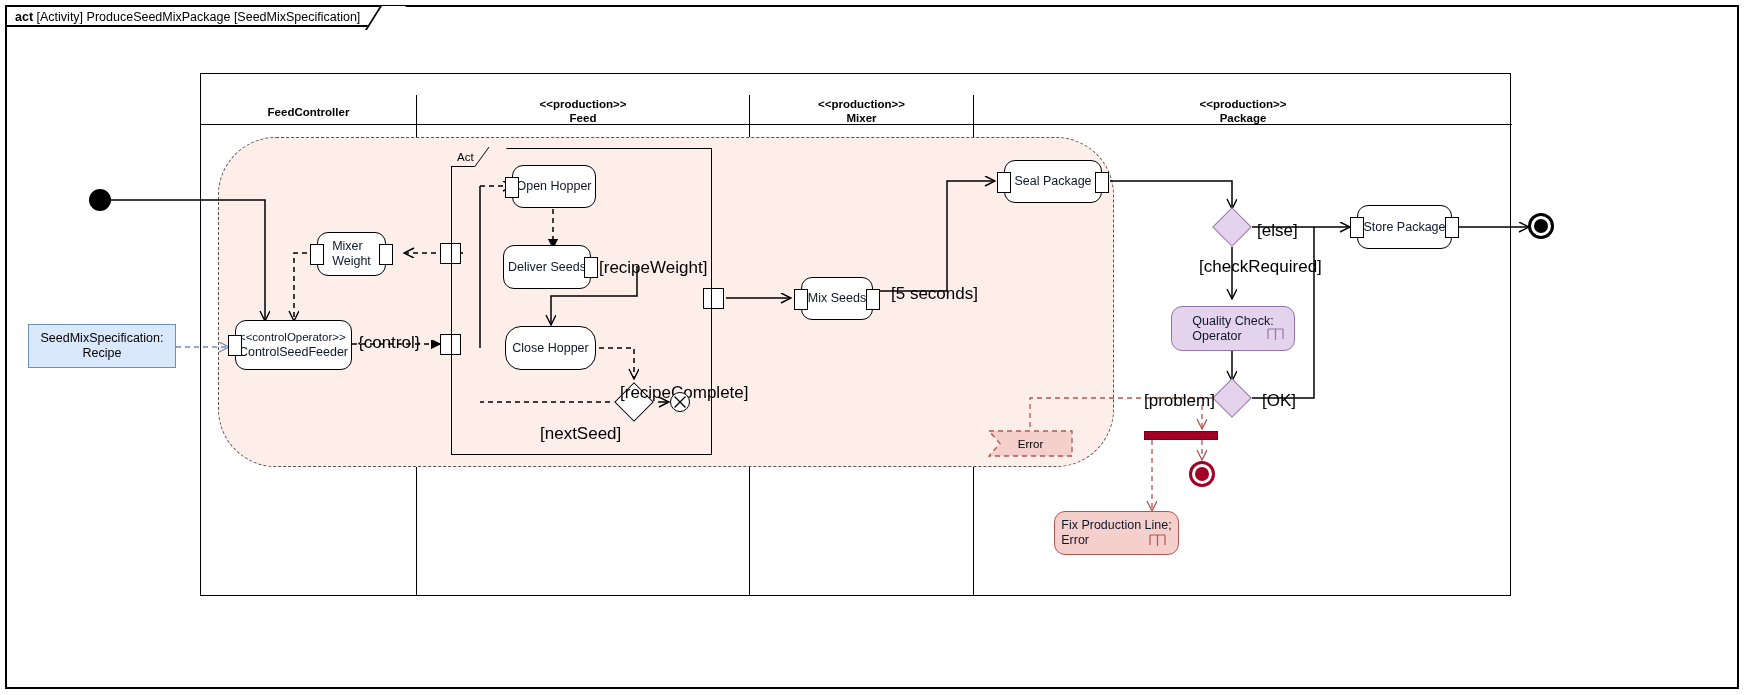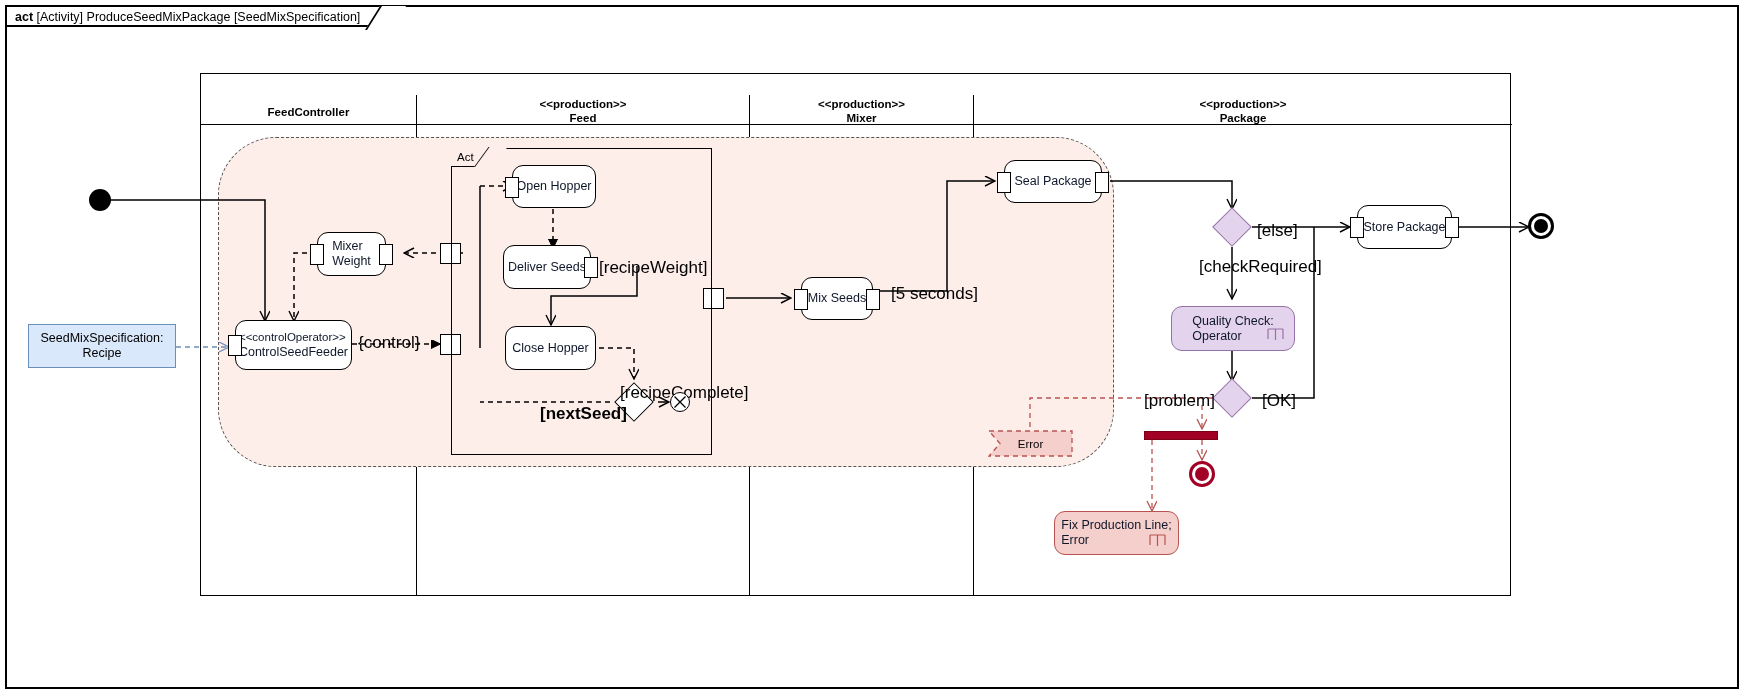--- a/index.html
+++ b/index.html
@@ -244,7 +244,7 @@
   </div>
   <div class="lbl" style="left:599px;top:258px;">[recipeWeight]</div>
 
-  <div class="node" style="left:505px;top:326px;width:91px;height:44px;">
+  <div class="node" style="left:505px;top:326px;width:91px;height:44px;border-radius:16px;">
     <span>Close Hopper</span>
   </div>
 

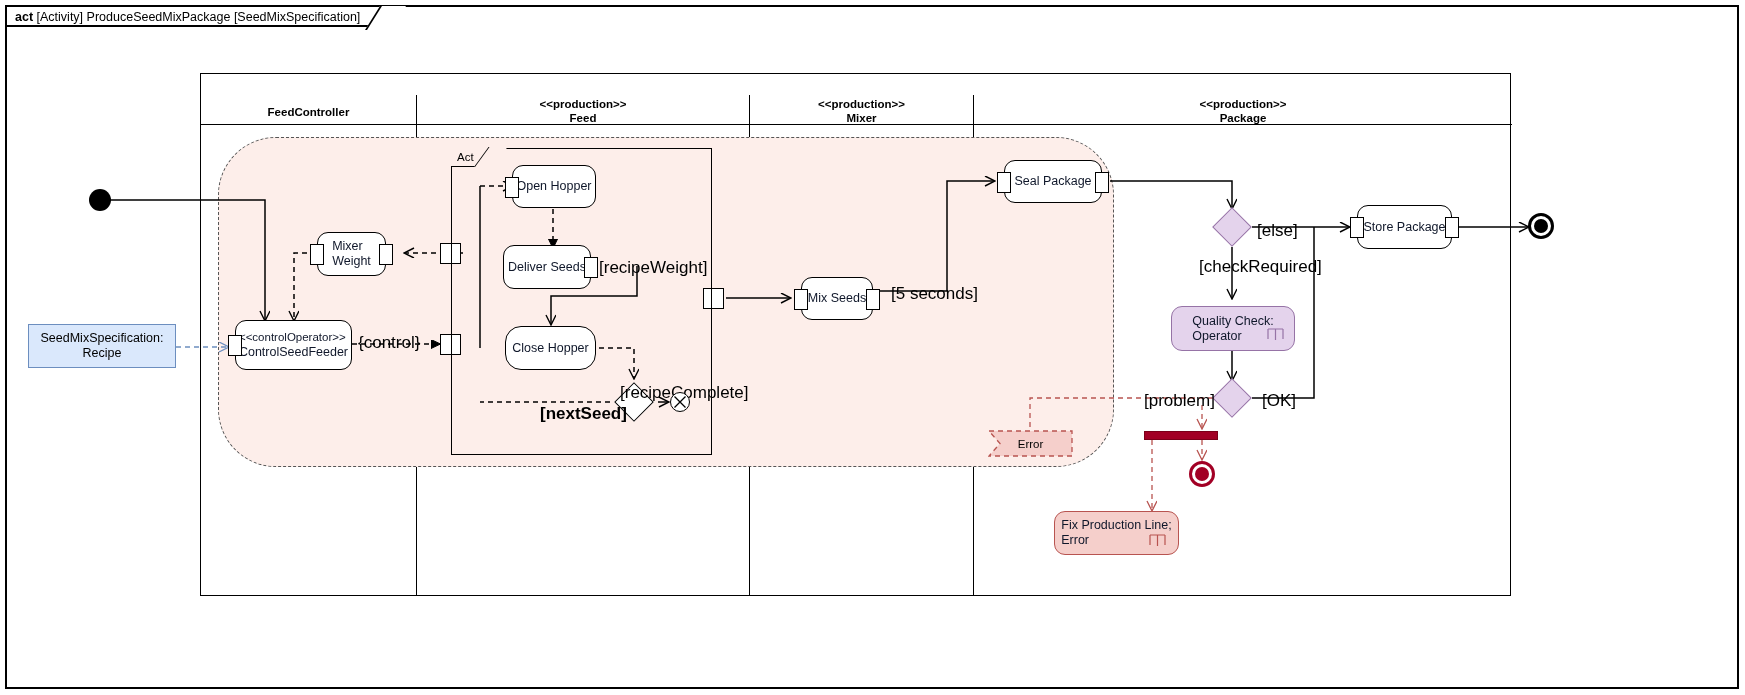--- a/index.html
+++ b/index.html
@@ -249,7 +249,7 @@
   </div>
 
   <div class="diamond white" style="left:620px;top:388px;width:28px;height:28px;"></div>
-  <div class="lbl" style="left:540px;top:404px;font-weight:bold;">[nextSeed]</div>
+  <div class="lbl" style="left:540px;top:424px;">[nextSeed]</div>
   <div class="lbl" style="left:620px;top:383px;">[recipeComplete]</div>
 
   <div class="flowfinal" style="left:670px;top:392px;">

